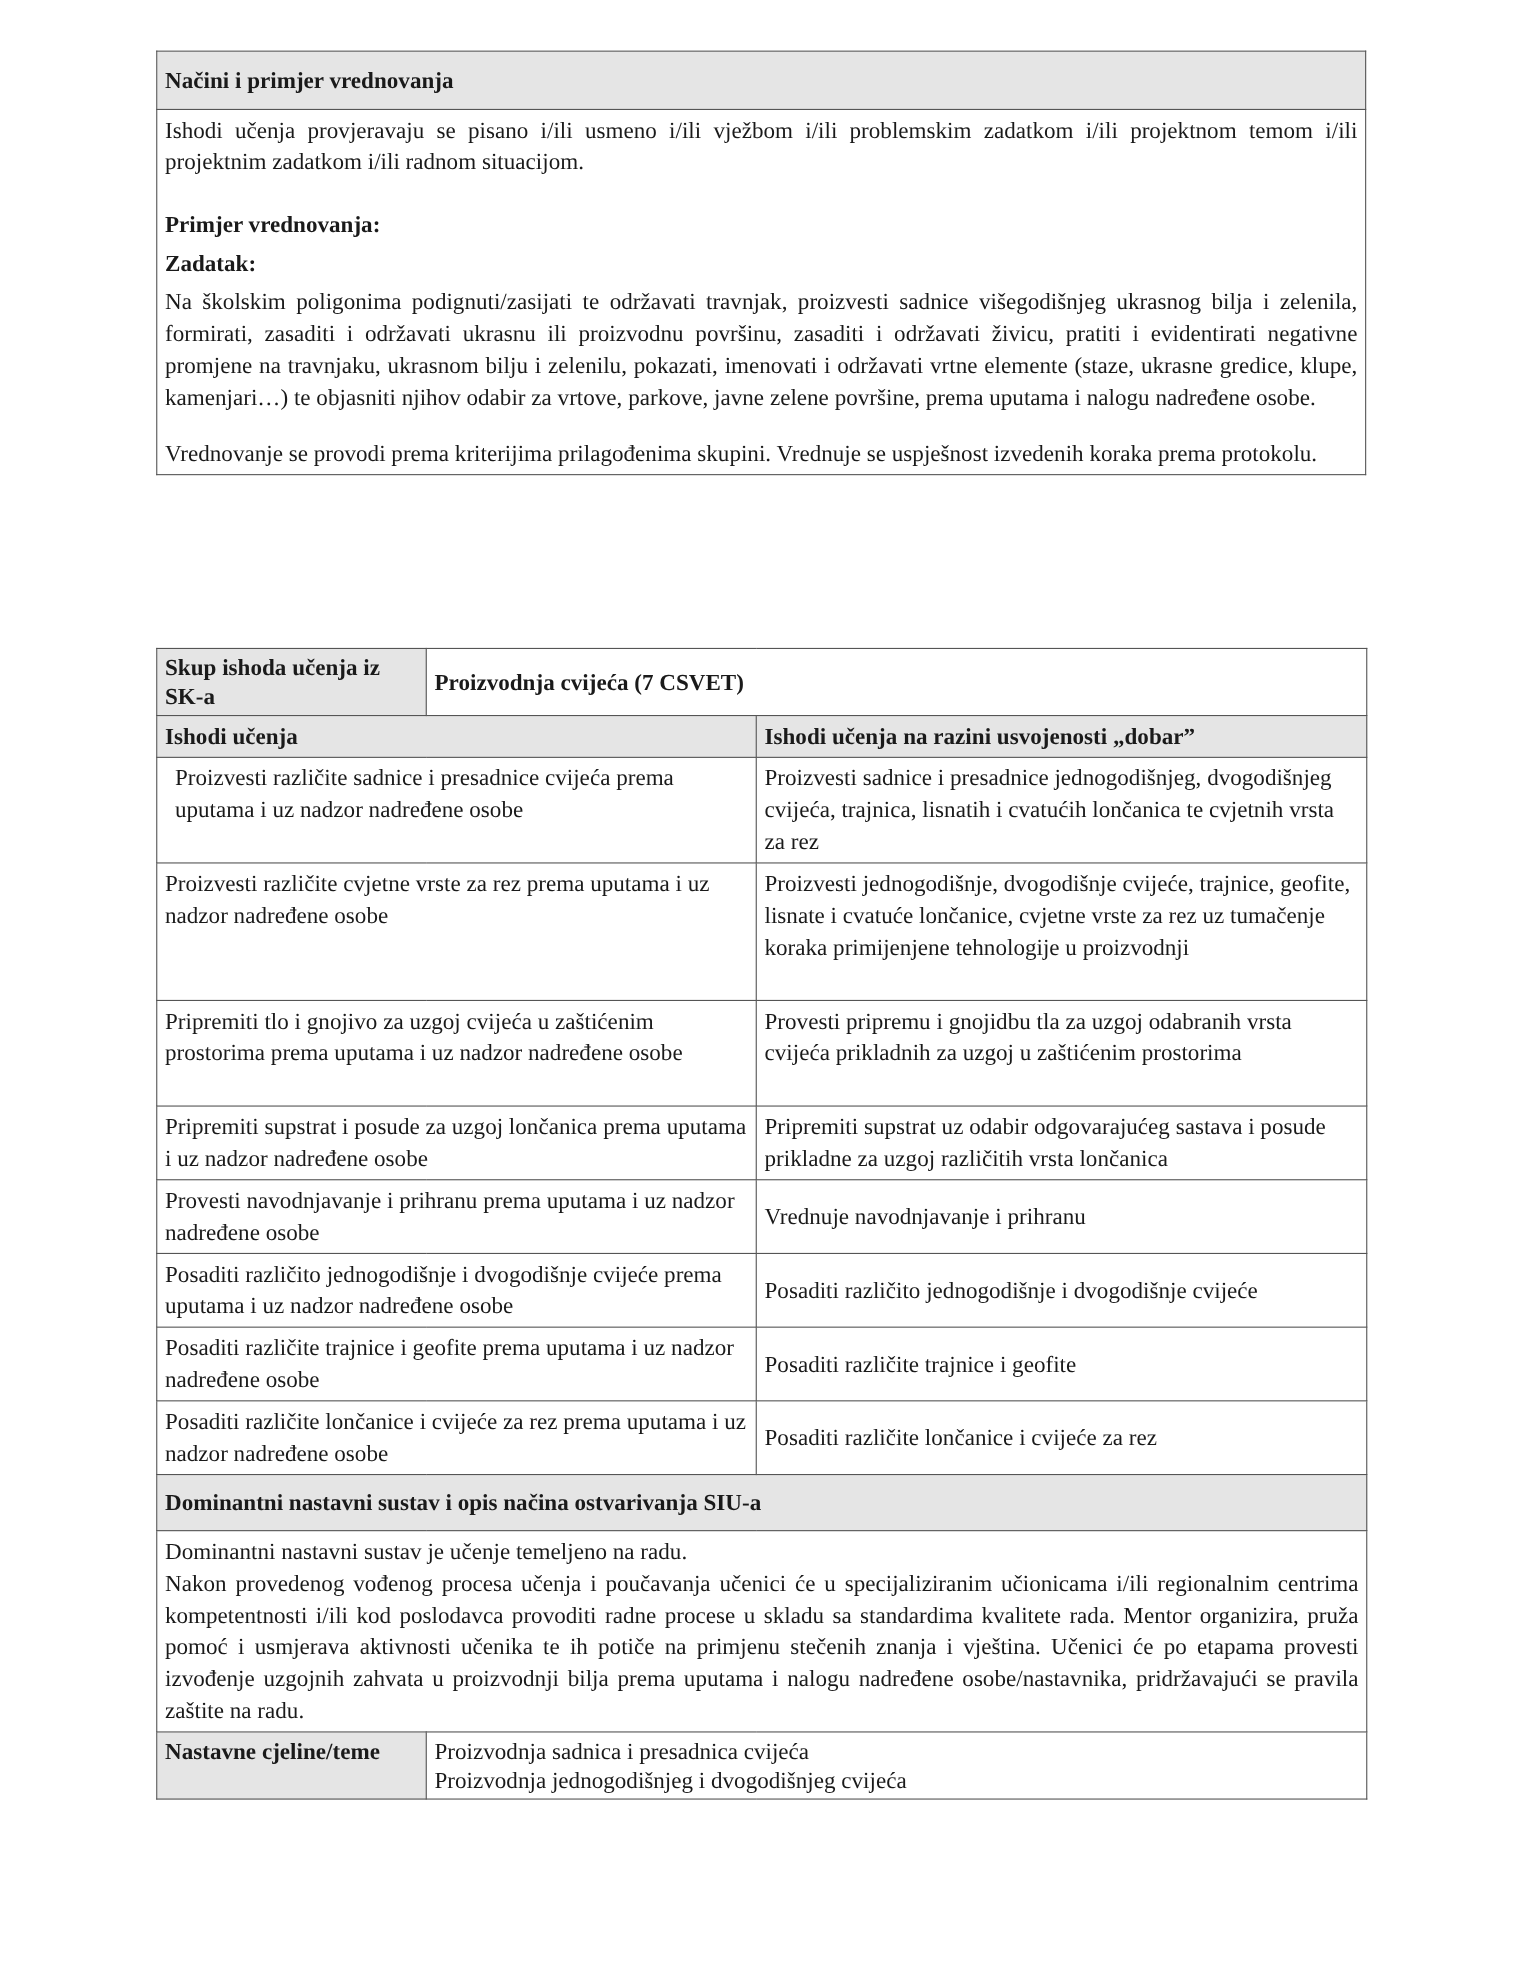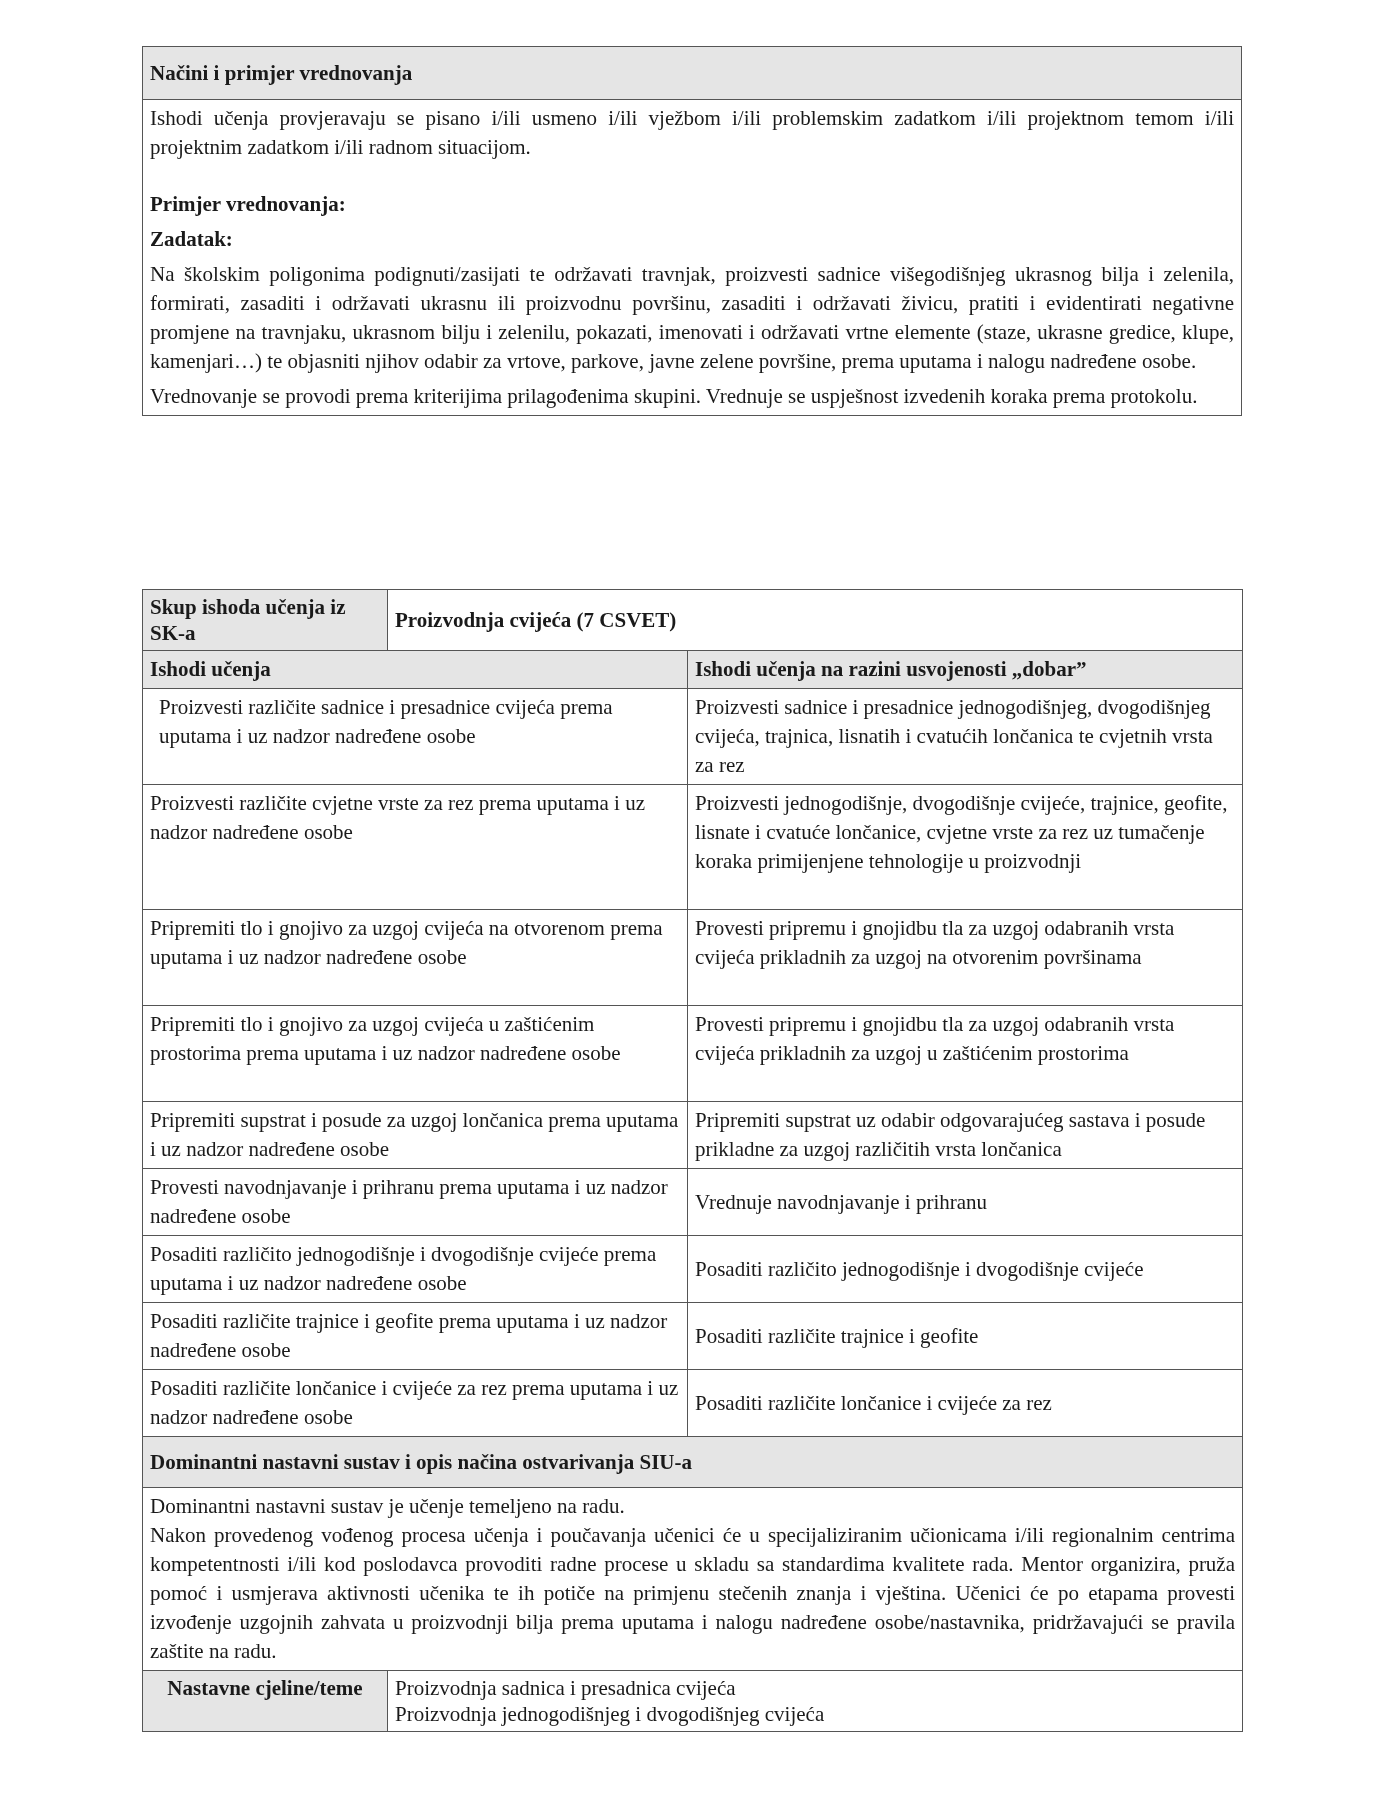--- a/index.html
+++ b/index.html
@@ -28,7 +28,7 @@
     <p class="bold" style="margin-top:6px;">Primjer vrednovanja:</p>
     <p class="bold" style="margin-top:6px;">Zadatak:</p>
     <p style="margin-top:6px;">Na školskim poligonima podignuti/zasijati te održavati travnjak, proizvesti sadnice višegodišnjeg ukrasnog bilja i zelenila, formirati, zasaditi i održavati ukrasnu ili proizvodnu površinu, zasaditi i održavati živicu, pratiti i evidentirati negativne promjene na travnjaku, ukrasnom bilju i zelenilu, pokazati, imenovati i održavati vrtne elemente (staze, ukrasne gredice, klupe, kamenjari…) te objasniti njihov odabir za vrtove, parkove, javne zelene površine, prema uputama i nalogu nadređene osobe.</p>
-    <p style="margin-top:6px;">Vrednovanje se provodi prema kriterijima prilagođenima skupini. Vrednuje se uspješnost izvedenih koraka prema protokolu.</p>
+    <p style="margin-top:22px;">Vrednovanje se provodi prema kriterijima prilagođenima skupini. Vrednuje se uspješnost izvedenih koraka prema protokolu.</p>
   </td>
       </tr>
 </tbody>

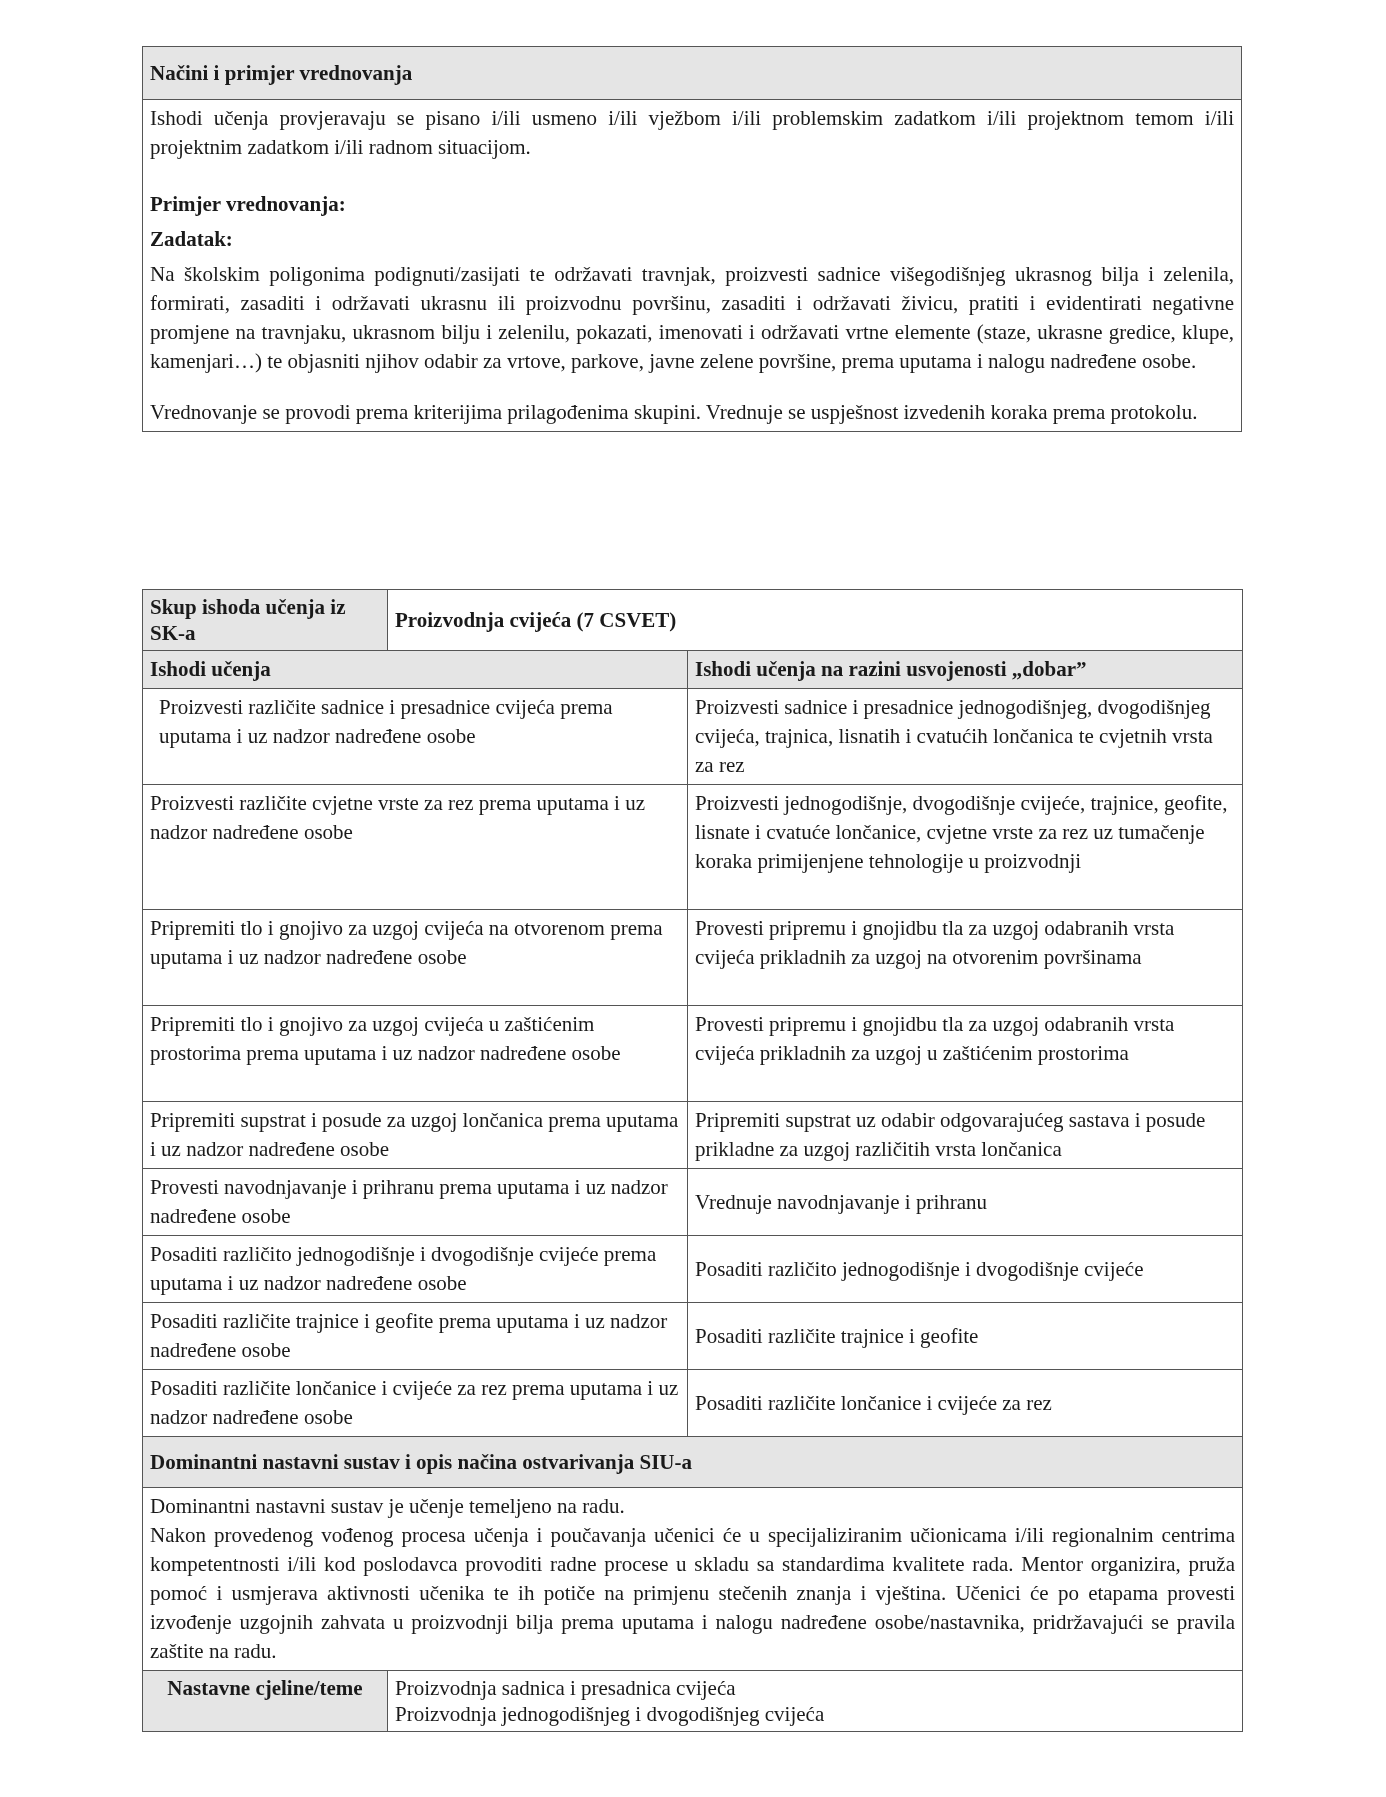--- a/index.html
+++ b/index.html
@@ -58,10 +58,6 @@
         <td>Proizvesti jednogodišnje, dvogodišnje cvijeće, trajnice, geofite, lisnate i cvatuće lončanice, cvjetne vrste za rez uz tumačenje koraka primijenjene tehnologije u proizvodnji</td>
       </tr>
   <tr>
-        <td colspan="2" style="height:87px;">Pripremiti tlo i gnojivo za uzgoj cvijeća na otvorenom prema uputama i uz nadzor nadređene osobe</td>
-        <td>Provesti pripremu i gnojidbu tla za uzgoj odabranih vrsta cvijeća prikladnih za uzgoj na otvorenim površinama</td>
-      </tr>
-  <tr>
         <td colspan="2" style="height:87px;">Pripremiti tlo i gnojivo za uzgoj cvijeća u zaštićenim prostorima prema uputama i uz nadzor nadređene osobe</td>
         <td>Provesti pripremu i gnojidbu tla za uzgoj odabranih vrsta cvijeća prikladnih za uzgoj u zaštićenim prostorima</td>
       </tr>

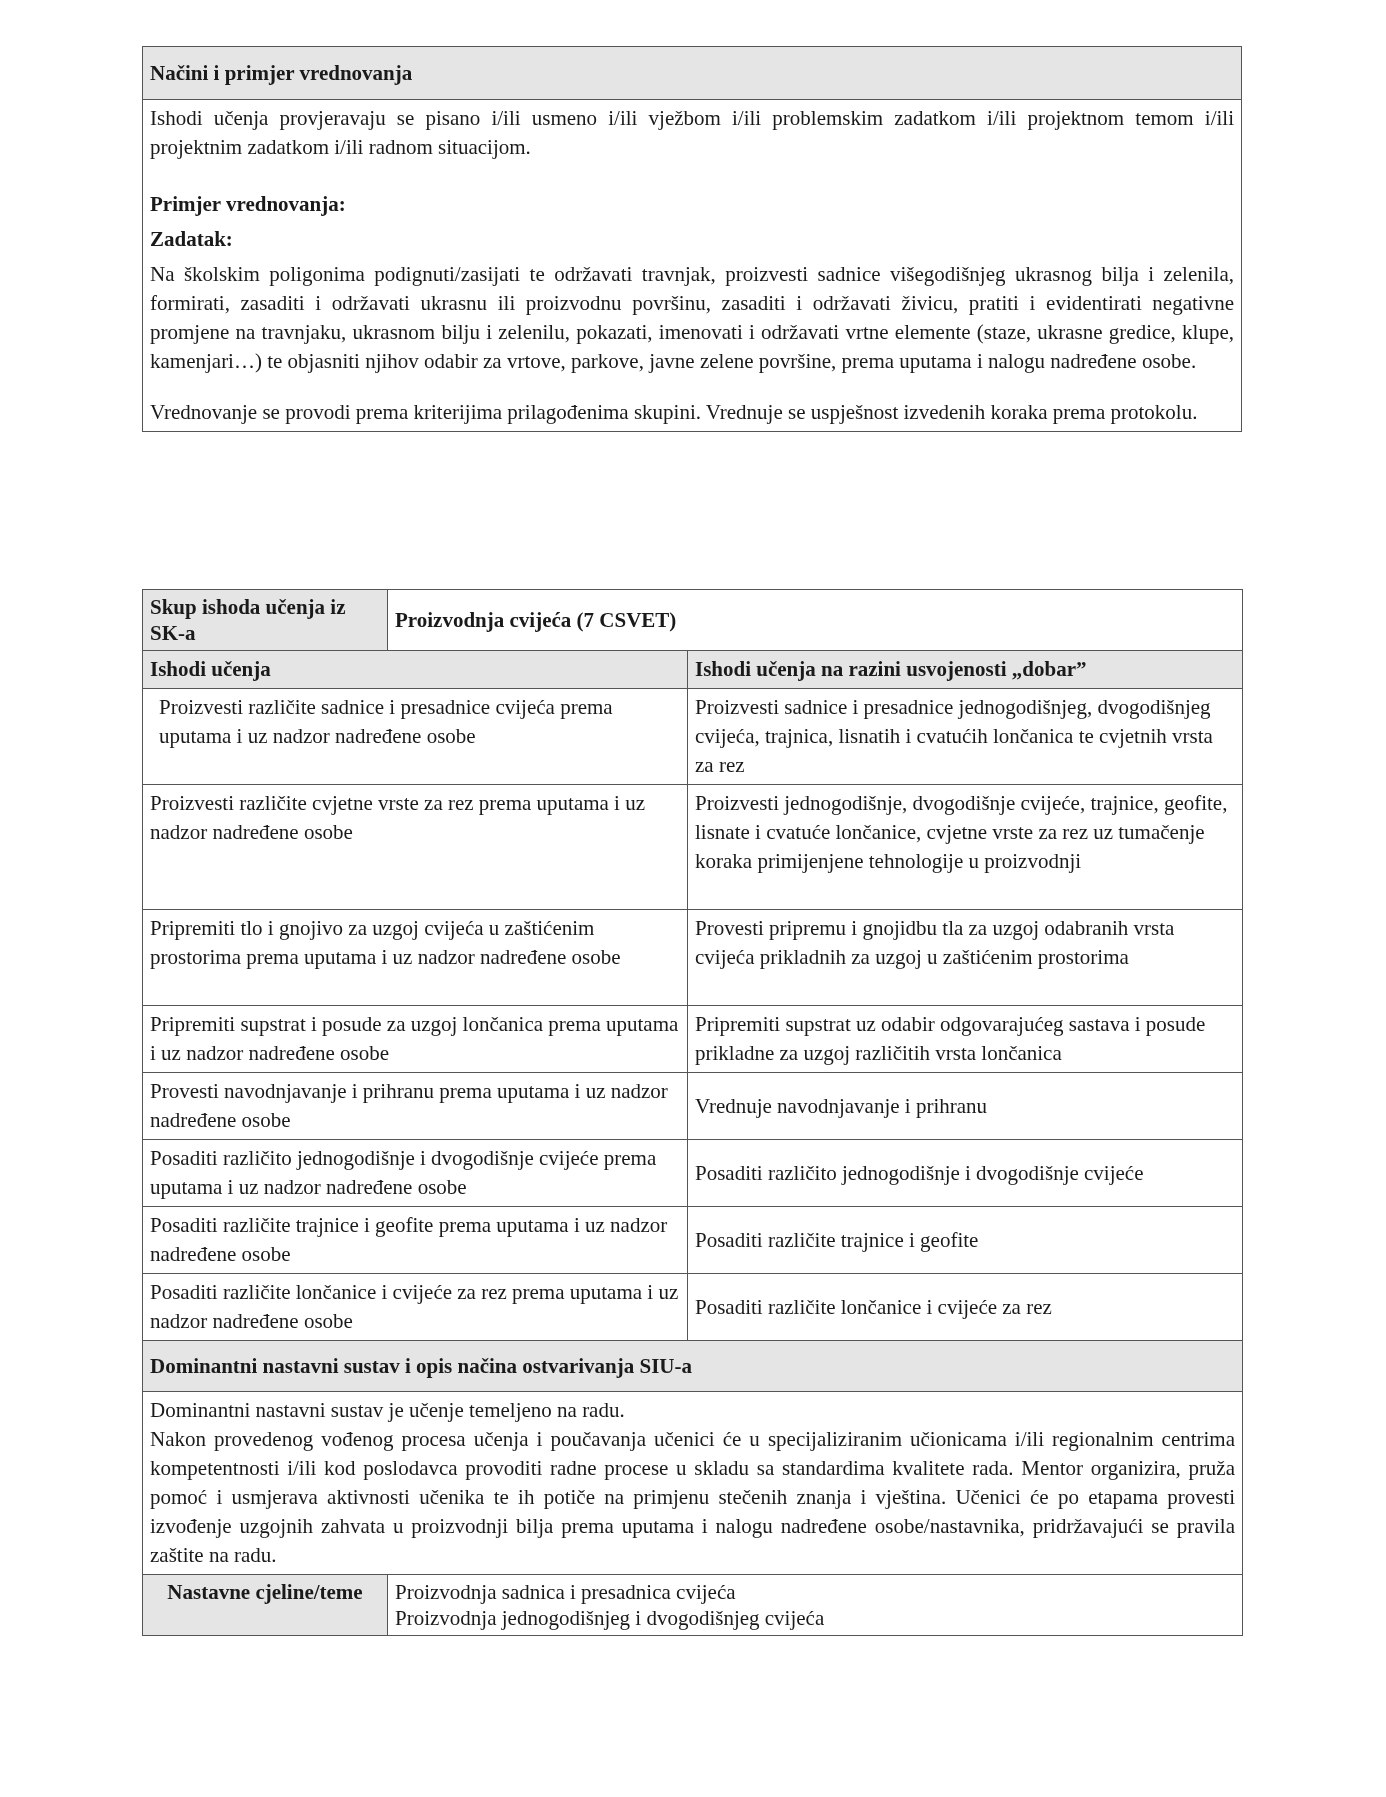--- a/index.html
+++ b/index.html
@@ -91,7 +91,7 @@
   </td>
       </tr>
   <tr>
-    <td class="hdr" style="line-height:26px;text-align:center;">Nastavne cjeline/teme</td>
+    <td class="hdr" style="line-height:26px;">Nastavne cjeline/teme</td>
     <td colspan="2" style="line-height:26px;">
       <p>Proizvodnja sadnica i presadnica cvijeća</p>
       <p>Proizvodnja jednogodišnjeg i dvogodišnjeg cvijeća</p>

